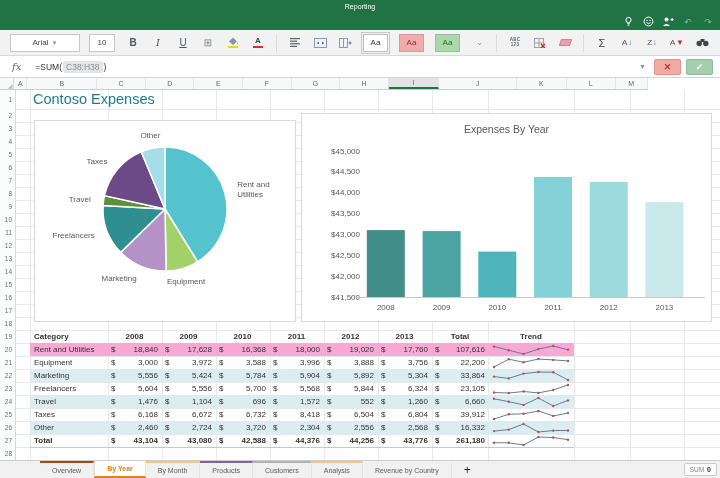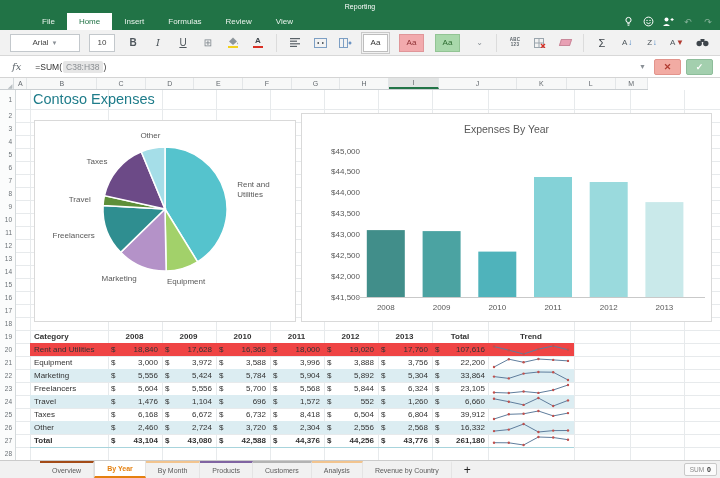--- a/index.html
+++ b/index.html
@@ -95,14 +95,6 @@
 </div>
 
 <div class="menubar">
-  <div id="menuItems" style="display:flex;">
-      <div class="menu-item">File</div>
-      <div class="menu-item active">Home</div>
-      <div class="menu-item">Insert</div>
-      <div class="menu-item">Formulas</div>
-      <div class="menu-item">Review</div>
-      <div class="menu-item">View</div>
-    </div>
   <div class="menu-right">
     <span class="mr-icon">
       <svg width="11" height="11" viewBox="0 0 11 11">

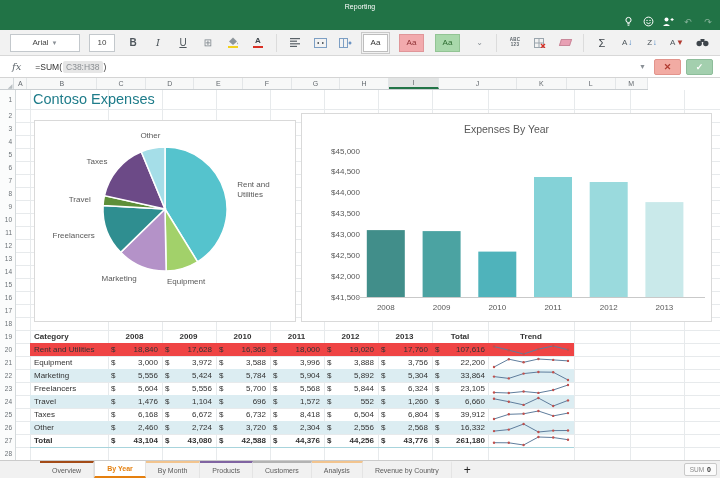--- a/index.html
+++ b/index.html
@@ -405,7 +405,7 @@
             <div class="c-total c-hdr" style="display: block;">Total</div>
             <div class="c-trend c-hdr" style="display: block;">Trend</div>
           </div>
-          <div class="t-row band" style="background: #ef4444;">
+          <div class="t-row band" style="background: #f9a8d4;">
             <div class="c-cat">Rent and Utilities</div>
             <div class="c-money">
               <span>$</span>

